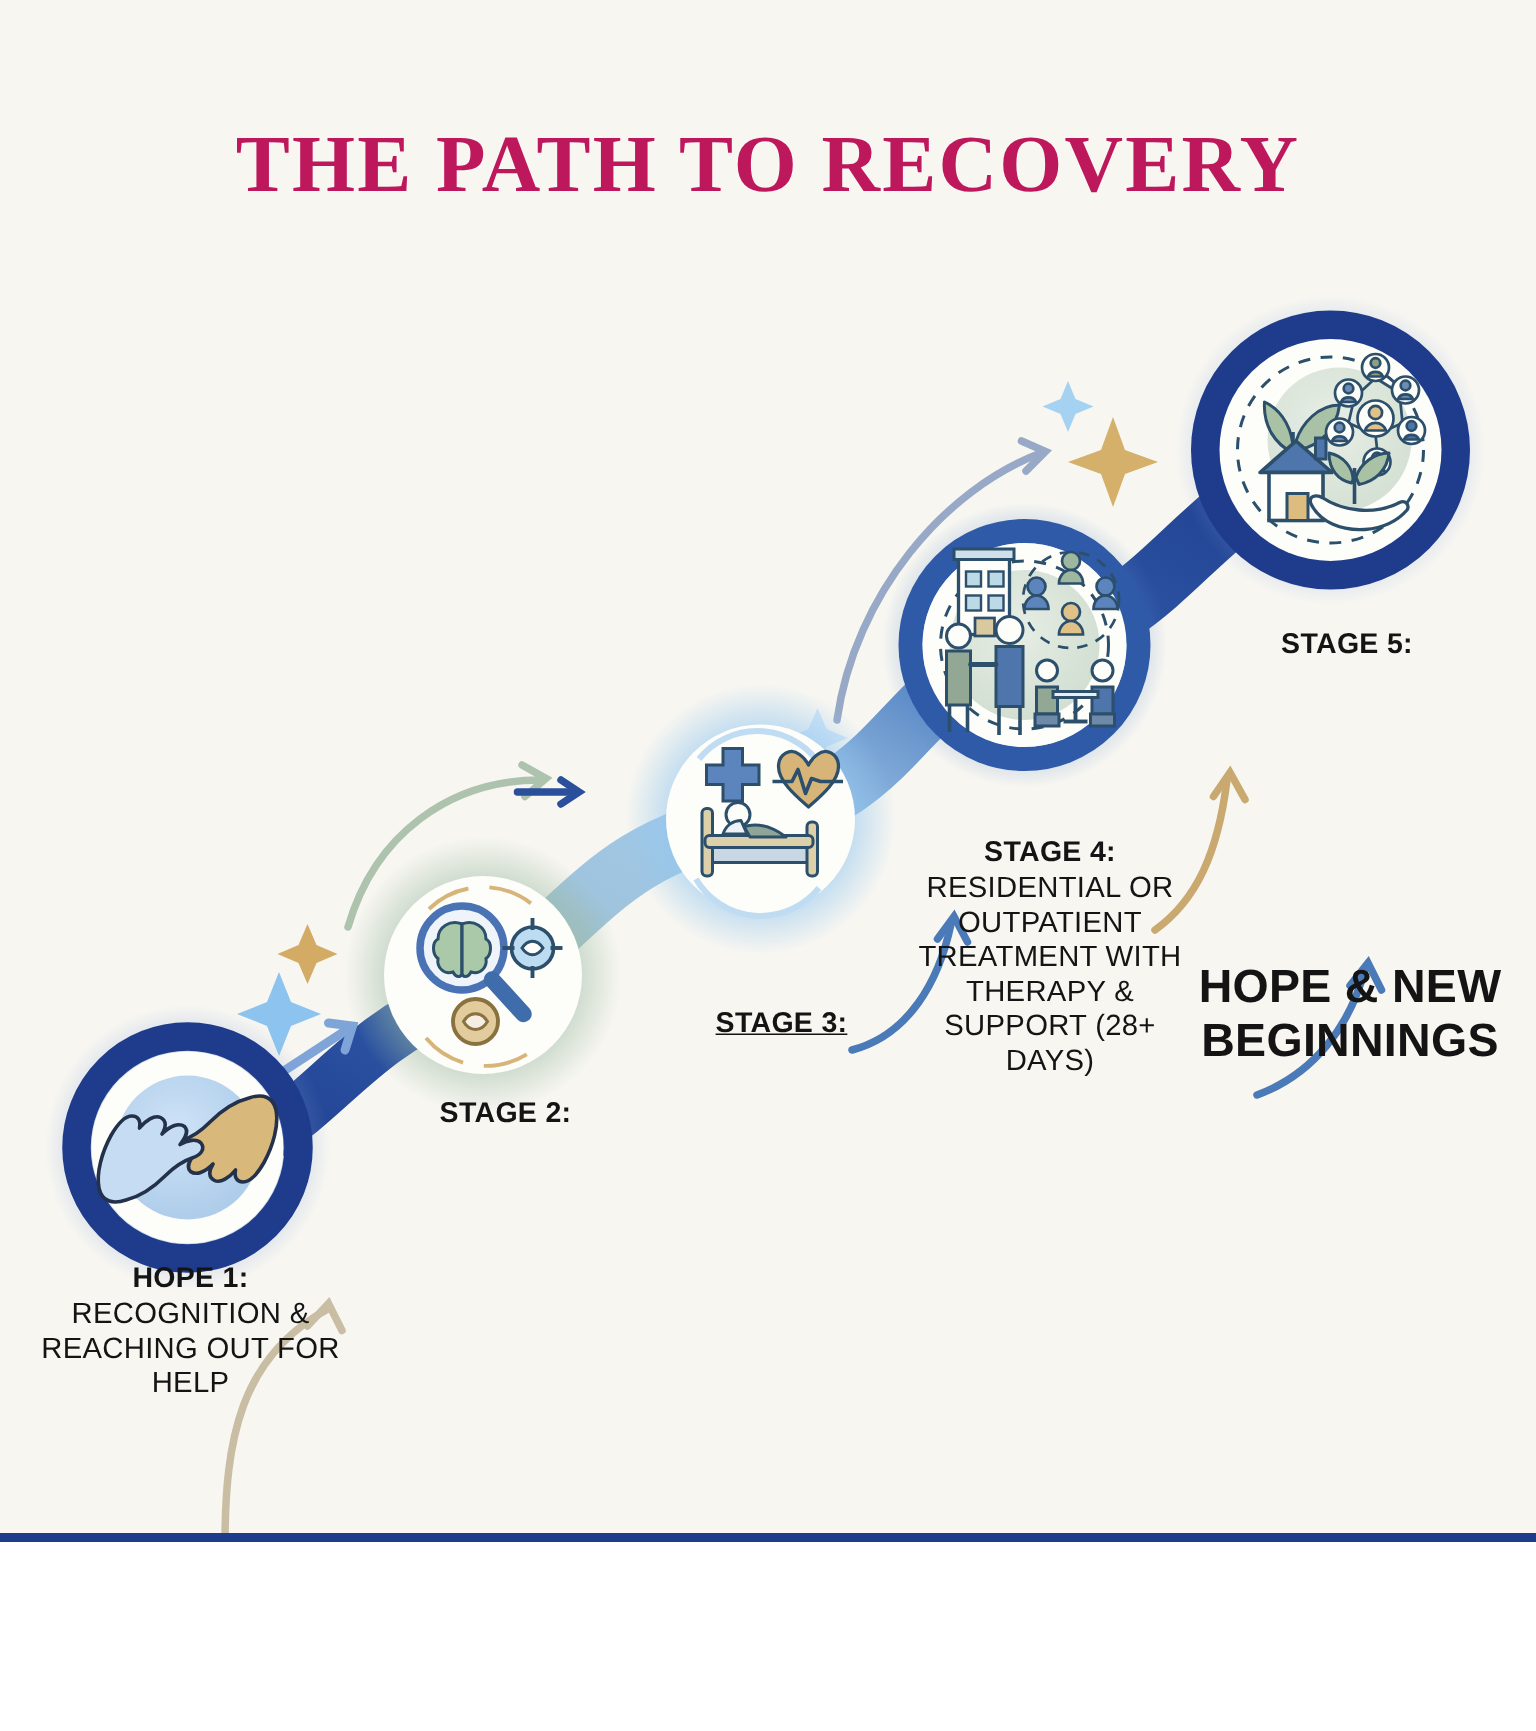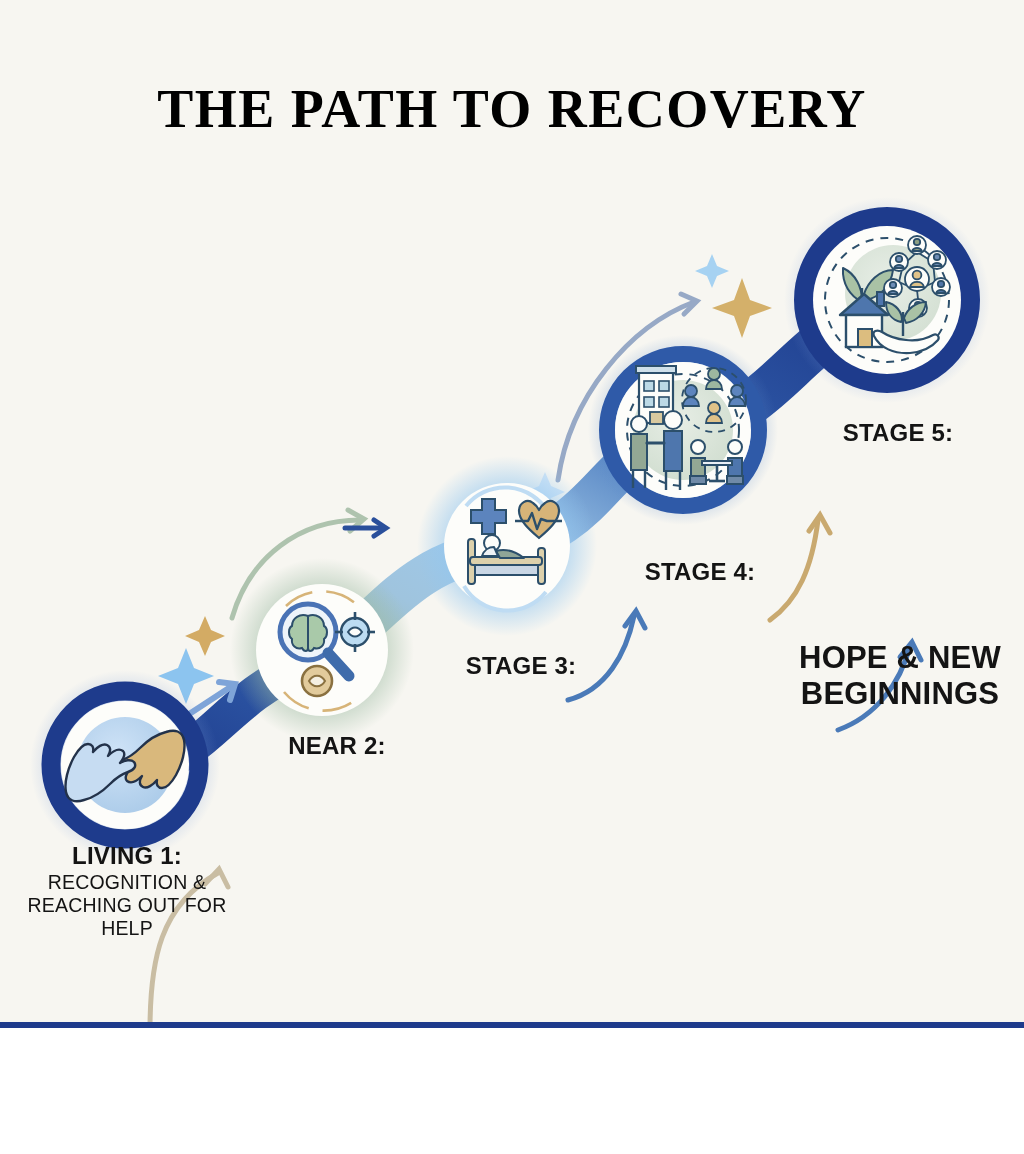--- a/index.html
+++ b/index.html
@@ -25,7 +25,7 @@
     font-size: 54px;
     font-weight: 700;
     letter-spacing: 1.5px;
-    color: #000000;
+    color: #be185d;
   }
   
   .art {

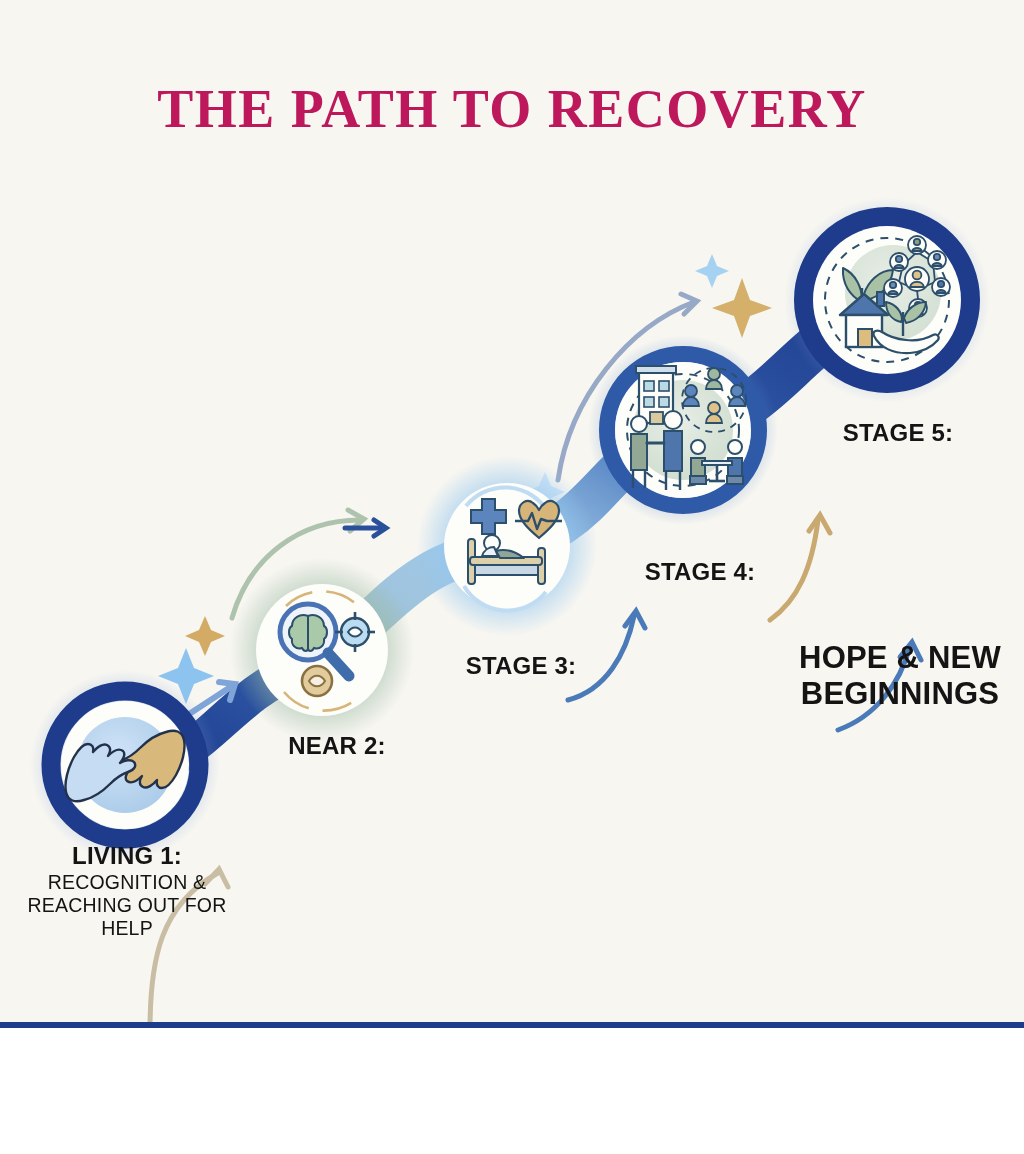--- a/index.html
+++ b/index.html
@@ -47,7 +47,7 @@
   .caption .stage-label {
     display: block;
     font-weight: 700;
-    font-size: 24px;
+    font-size: 19px;
     margin-bottom: 1px;
   }
   .caption .stage-desc {

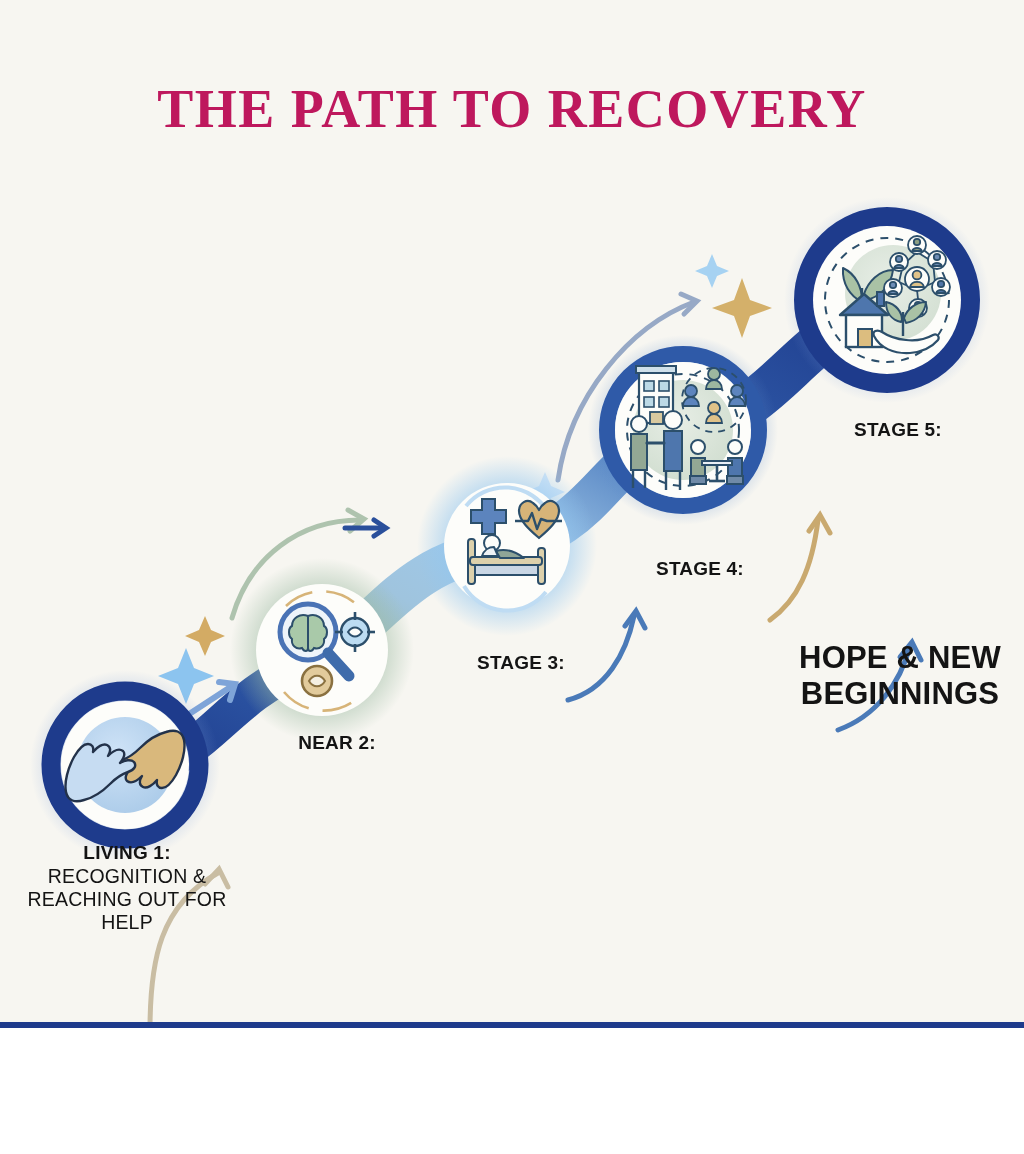--- a/index.html
+++ b/index.html
@@ -403,6 +403,7 @@
 </div>
 <div class="caption" id="cap4">
   <span class="stage-label">STAGE 4:</span>
+  <span class="stage-desc">RESIDENTIAL OR OUTPATIENT TREATMENT WITH THERAPY &amp; SUPPORT (28+ DAYS)</span>
 </div>
 <div class="caption" id="cap5">
   <span class="stage-label">STAGE 5:</span>

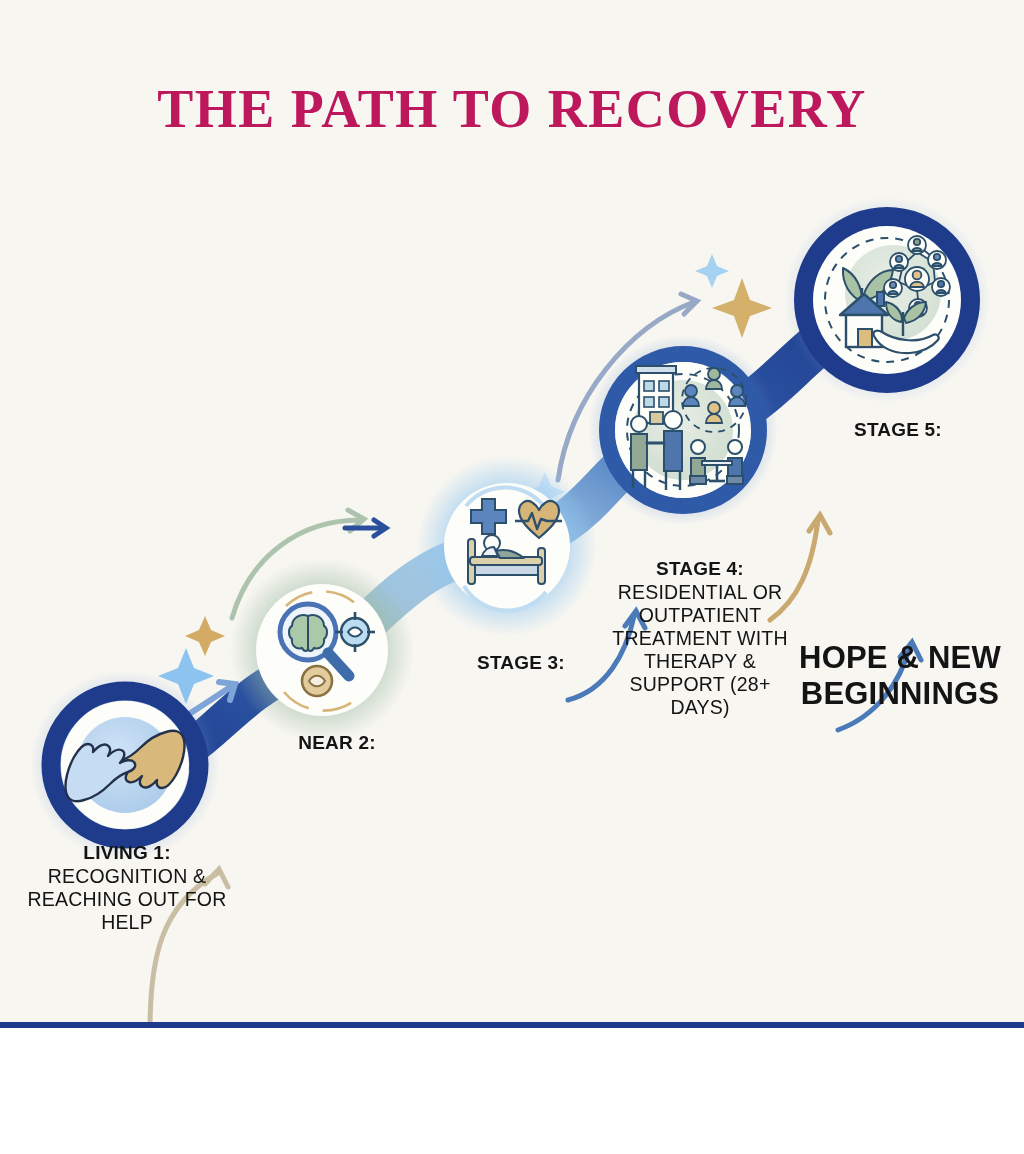--- a/index.html
+++ b/index.html
@@ -56,7 +56,7 @@
   }
   #cap1 { left: 18px;  top: 842px;  width: 218px; }
   #cap2 { left: 238px; top: 732px;  width: 198px; }
-  #cap3 { left: 428px; top: 652px;  width: 186px; }
+  #cap3 { left: 428px; top: 672px;  width: 186px; text-decoration: underline; }
   #cap4 { left: 604px; top: 558px;  width: 192px; }
   #cap5 { left: 800px; top: 419px;  width: 196px; }
 

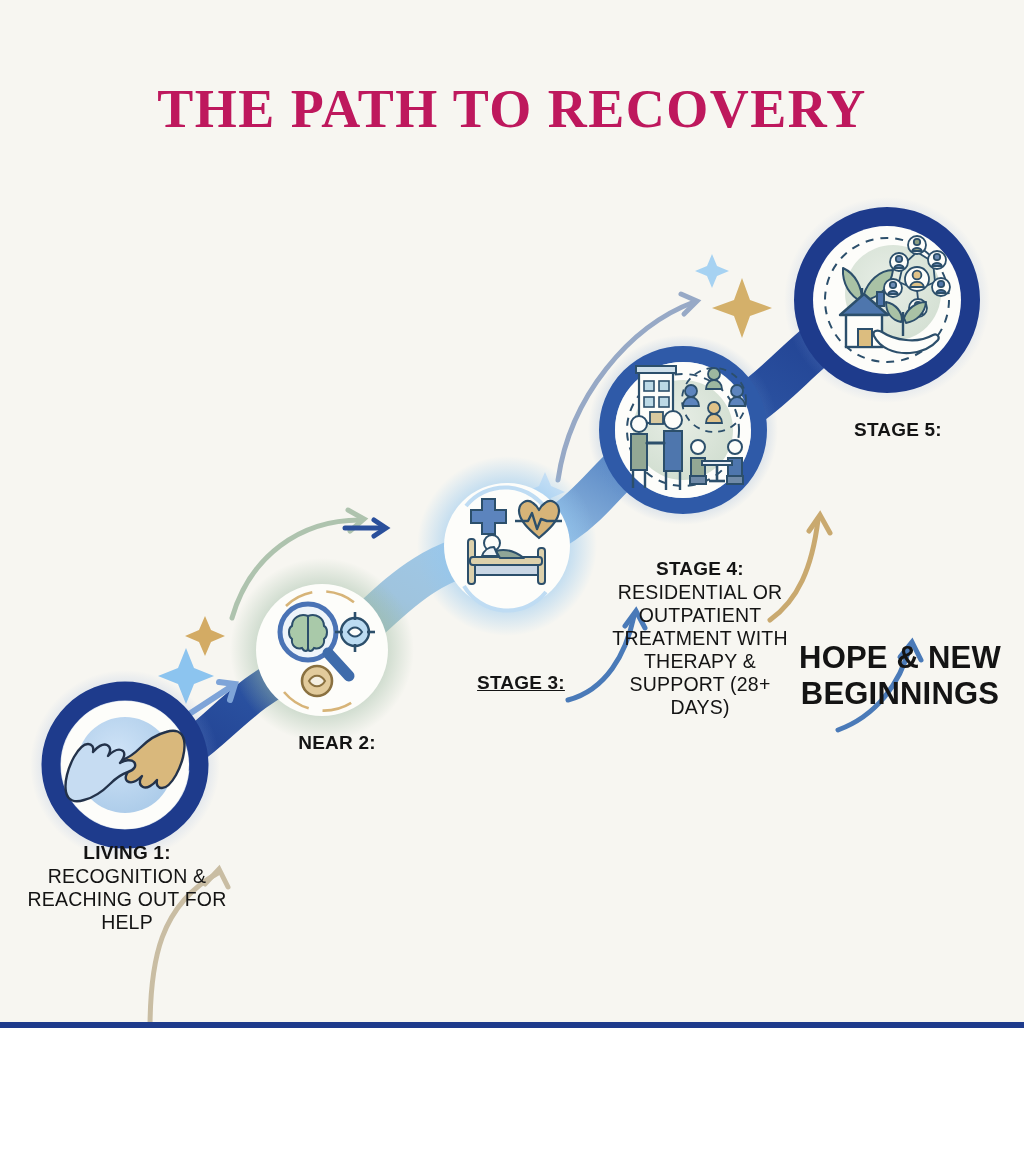--- a/index.html
+++ b/index.html
@@ -396,7 +396,7 @@
   <span class="stage-desc">RECOGNITION &amp; REACHING OUT FOR HELP</span>
 </div>
 <div class="caption" id="cap2">
-  <span class="stage-label">NEAR 2:</span>
+  <span class="stage-label">STAGE 2:</span>
 </div>
 <div class="caption" id="cap3">
   <span class="stage-label">STAGE 3:</span>

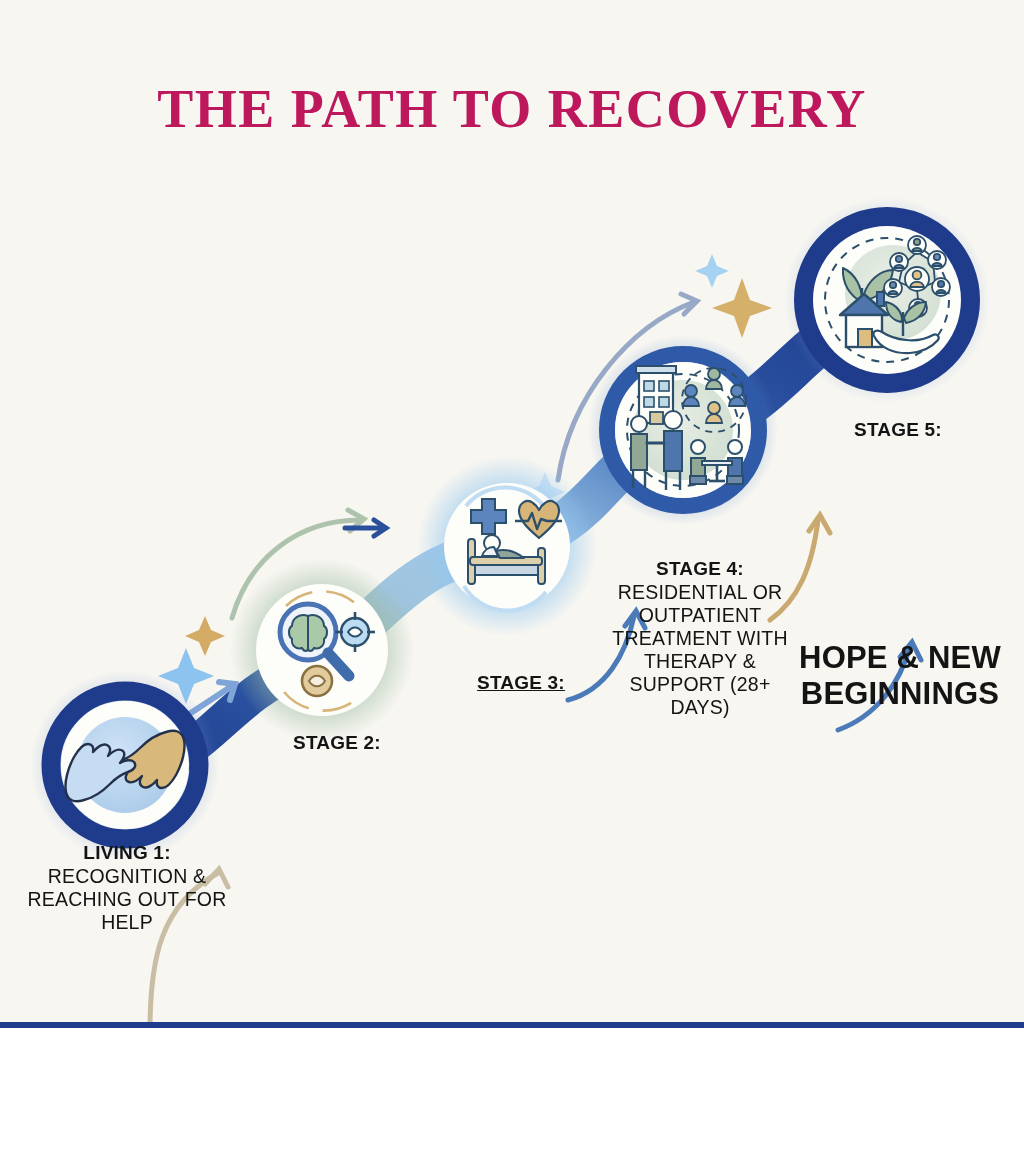--- a/index.html
+++ b/index.html
@@ -392,7 +392,7 @@
 <div class="title">THE PATH TO RECOVERY</div>
 
 <div class="caption" id="cap1">
-  <span class="stage-label">LIVING 1:</span>
+  <span class="stage-label">HOPE 1:</span>
   <span class="stage-desc">RECOGNITION &amp; REACHING OUT FOR HELP</span>
 </div>
 <div class="caption" id="cap2">

